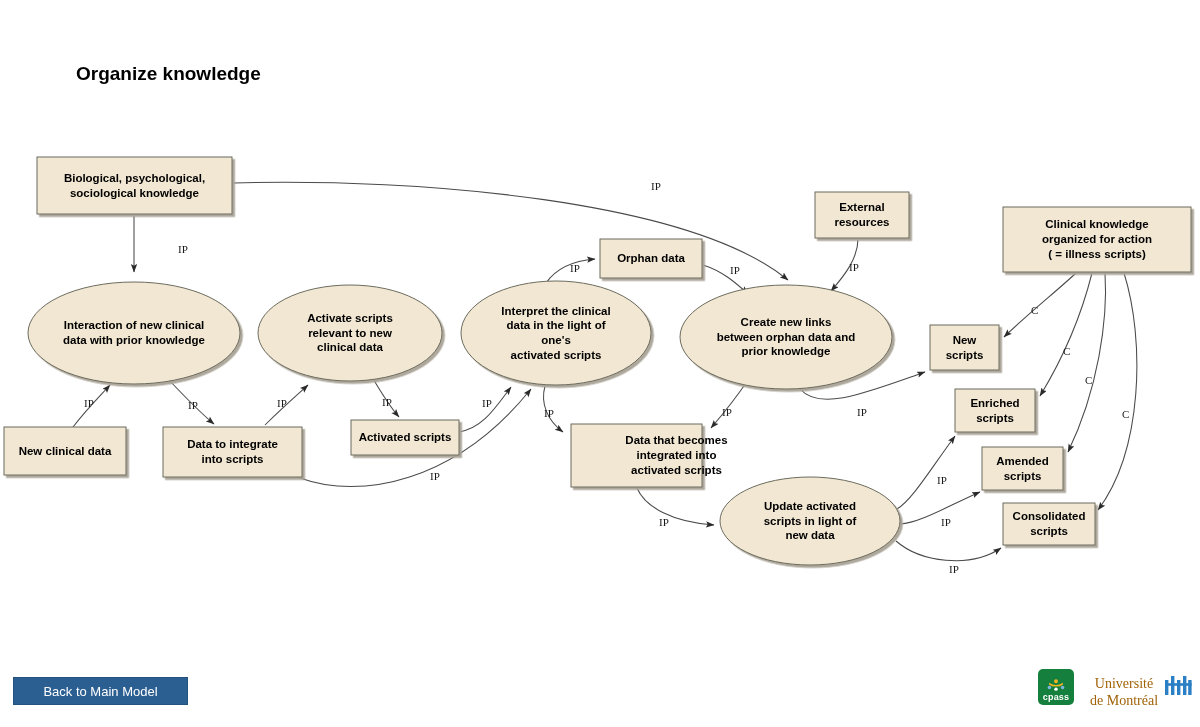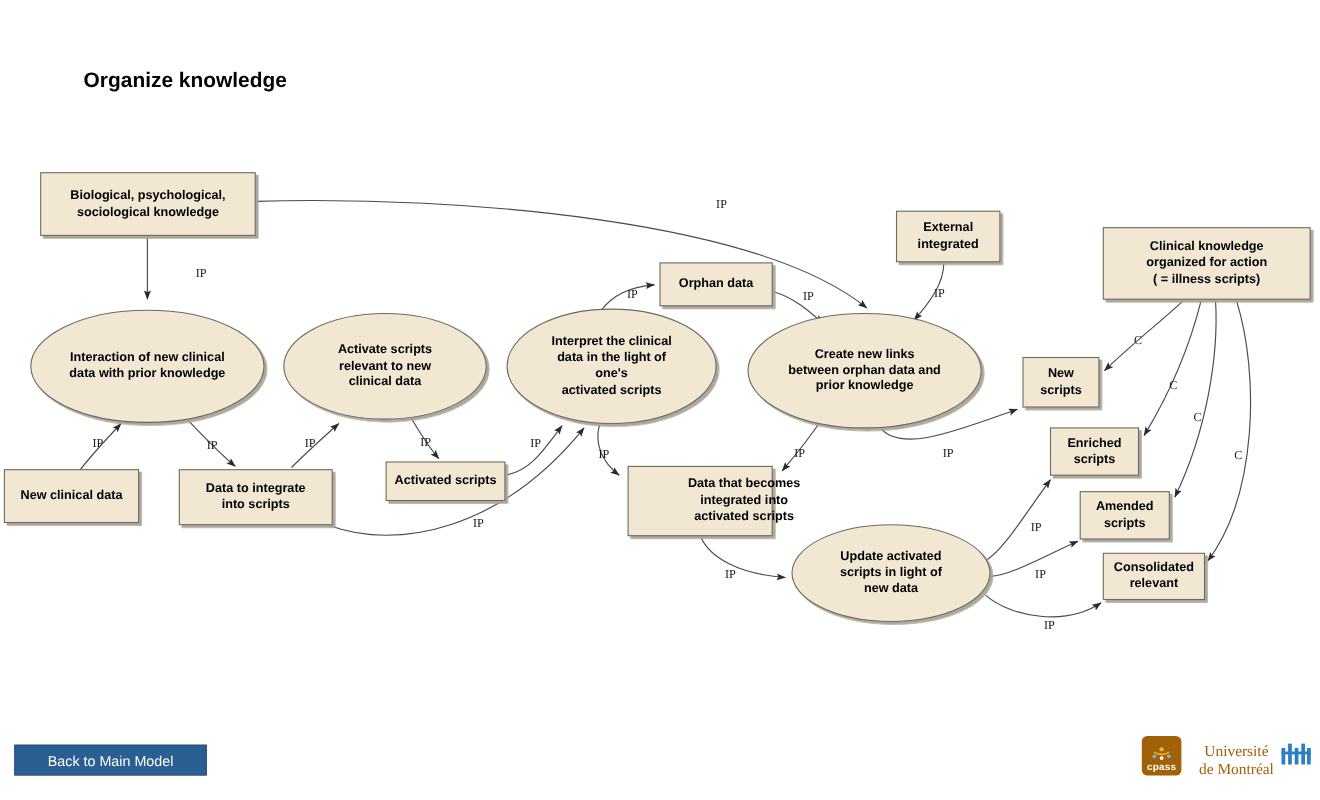--- a/index.html
+++ b/index.html
@@ -177,7 +177,7 @@
 between orphan data and
 prior knowledge</div>
     <div class="node-label" style="left: 815px; top: 192px; width: 94px; height: 46px;">External
-integrated</div>
+resources</div>
     <div class="node-label" style="left: 1003px; top: 207px; width: 188px; height: 65px;">Clinical knowledge
 organized for action
 ( = illness scripts)</div>

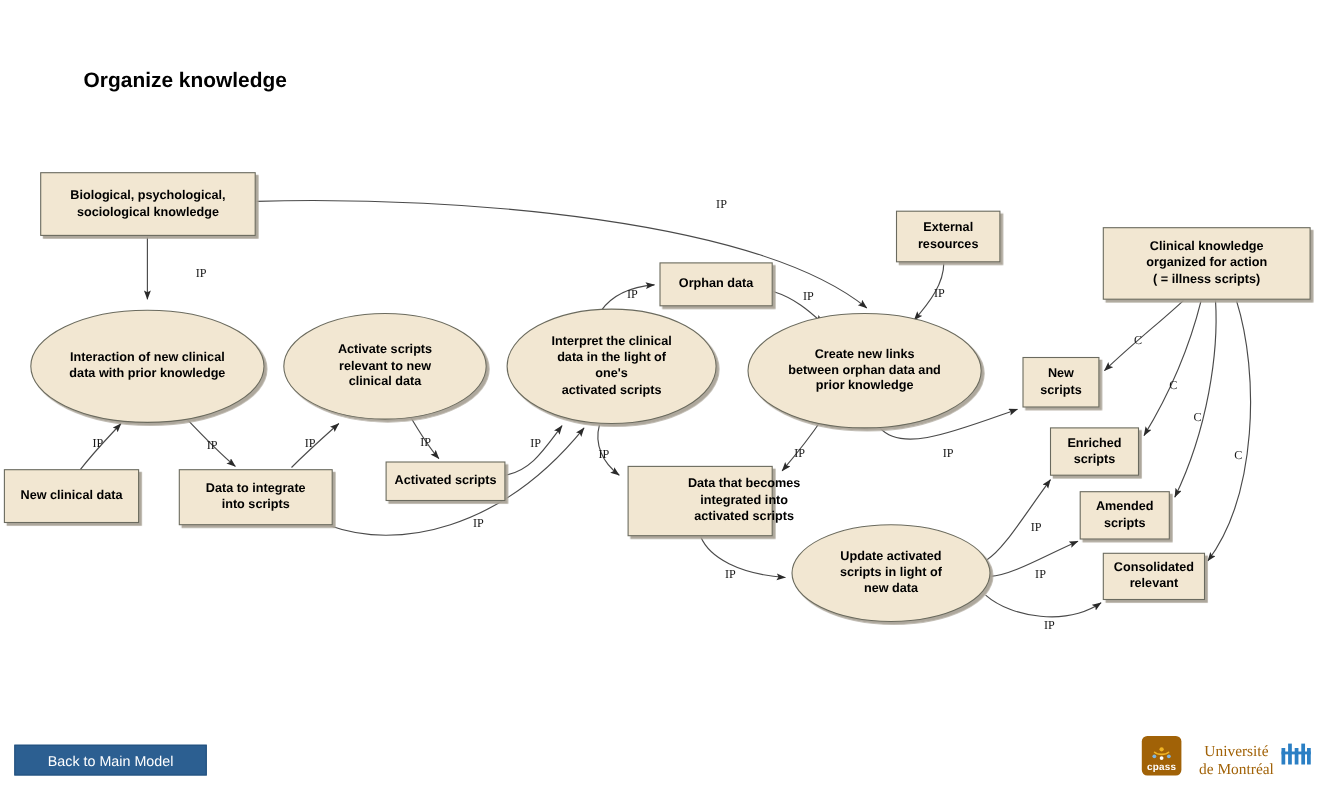--- a/index.html
+++ b/index.html
@@ -191,7 +191,7 @@
     <div class="node-label" style="left: 982px; top: 447px; width: 81px; height: 43px;">Amended
 scripts</div>
     <div class="node-label" style="left: 1003px; top: 503px; width: 92px; height: 42px;">Consolidated
-relevant</div>
+scripts</div>
   </div>
 <div id="edge-labels">
     <span class="edge-label" style="left: 178px; top: 243px;">IP</span>

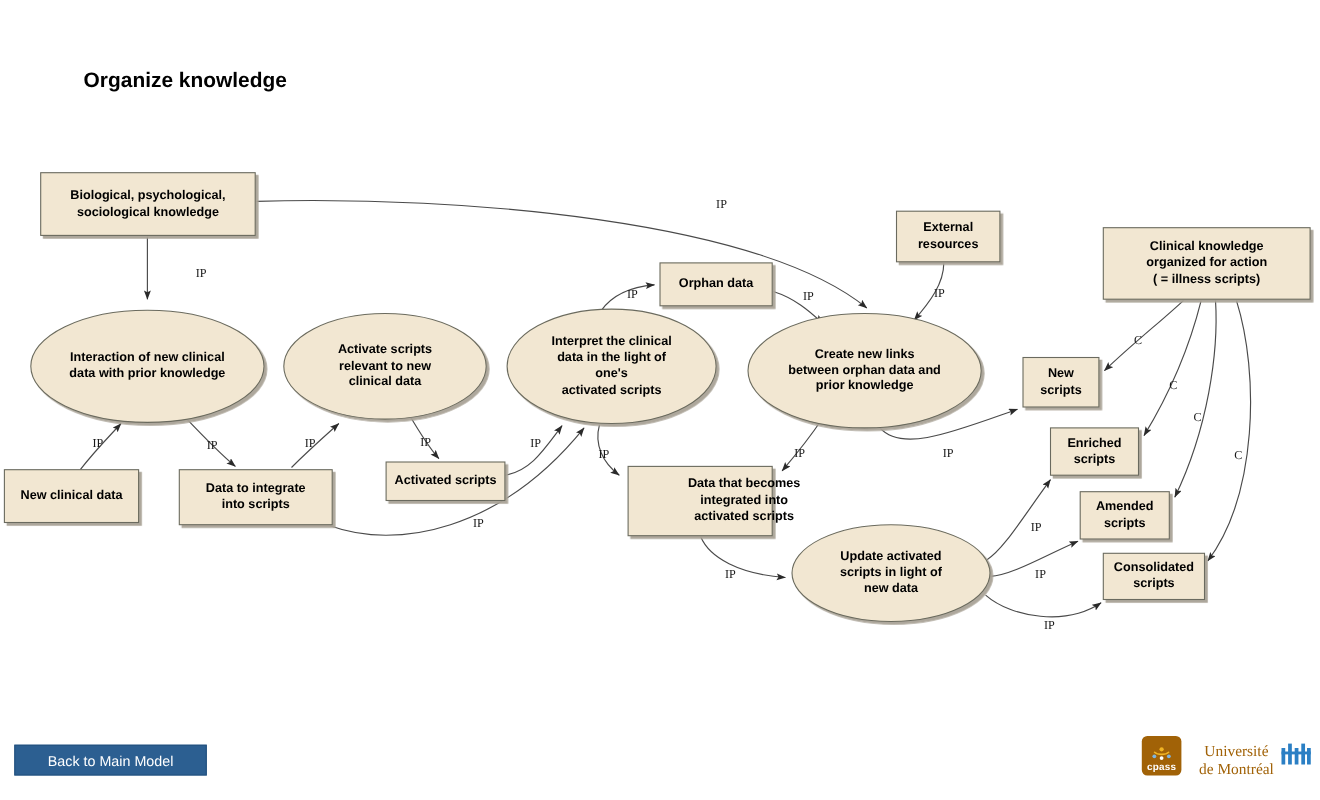--- a/index.html
+++ b/index.html
@@ -48,7 +48,7 @@
   }
   .logo-cpass{
     position:absolute;left:1038px;top:669px;width:36px;height:36px;
-    background:#a16207;border-radius:5px;
+    background:#15803d;border-radius:5px;
     display:flex;flex-direction:column;align-items:center;justify-content:flex-end;
     padding-bottom:3px;box-sizing:border-box;
   }

